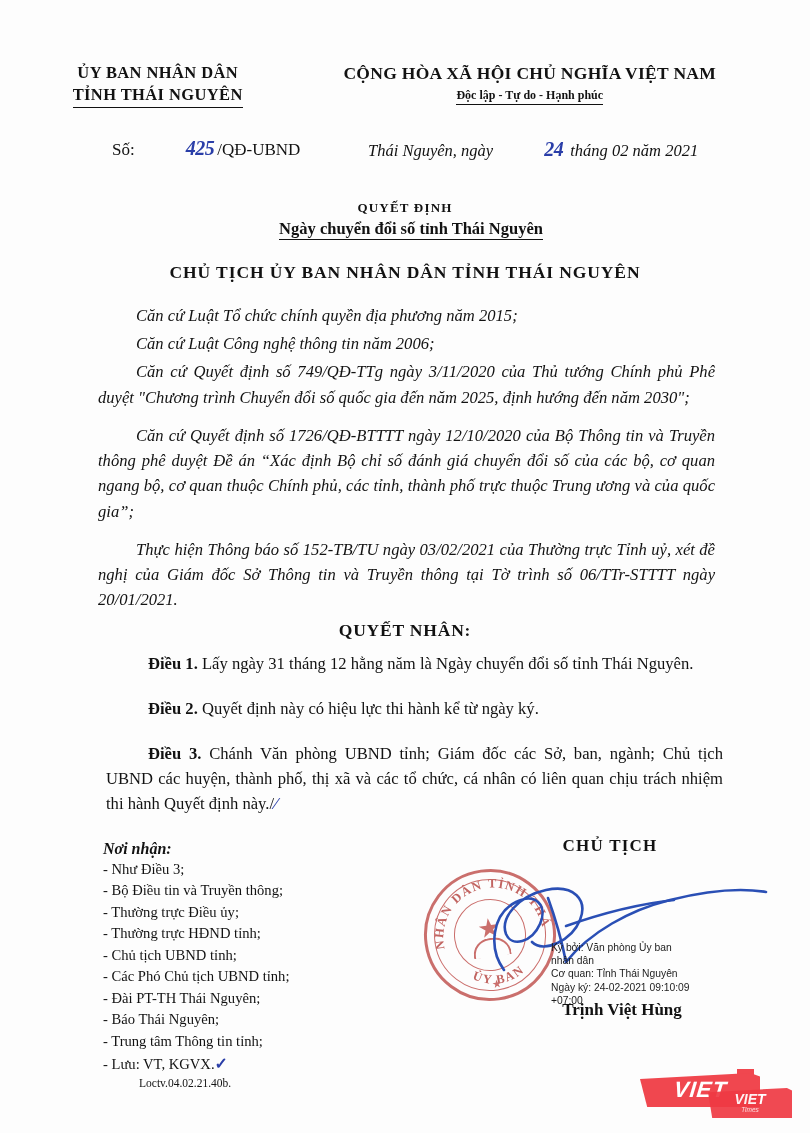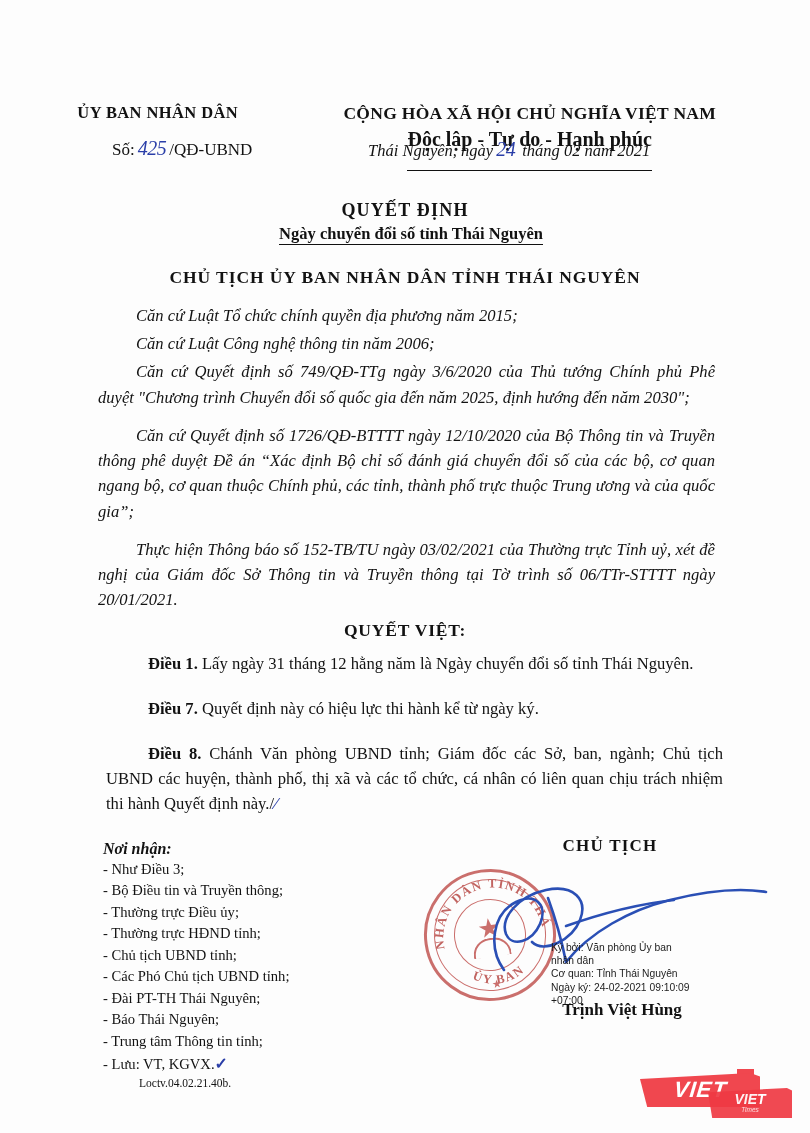--- a/index.html
+++ b/index.html
@@ -28,7 +28,6 @@
     width: 744px;
     display: flex;
     align-items: flex-start;
-    margin-top: 40px;
   }
   .hdr-left {
     width: 300px;

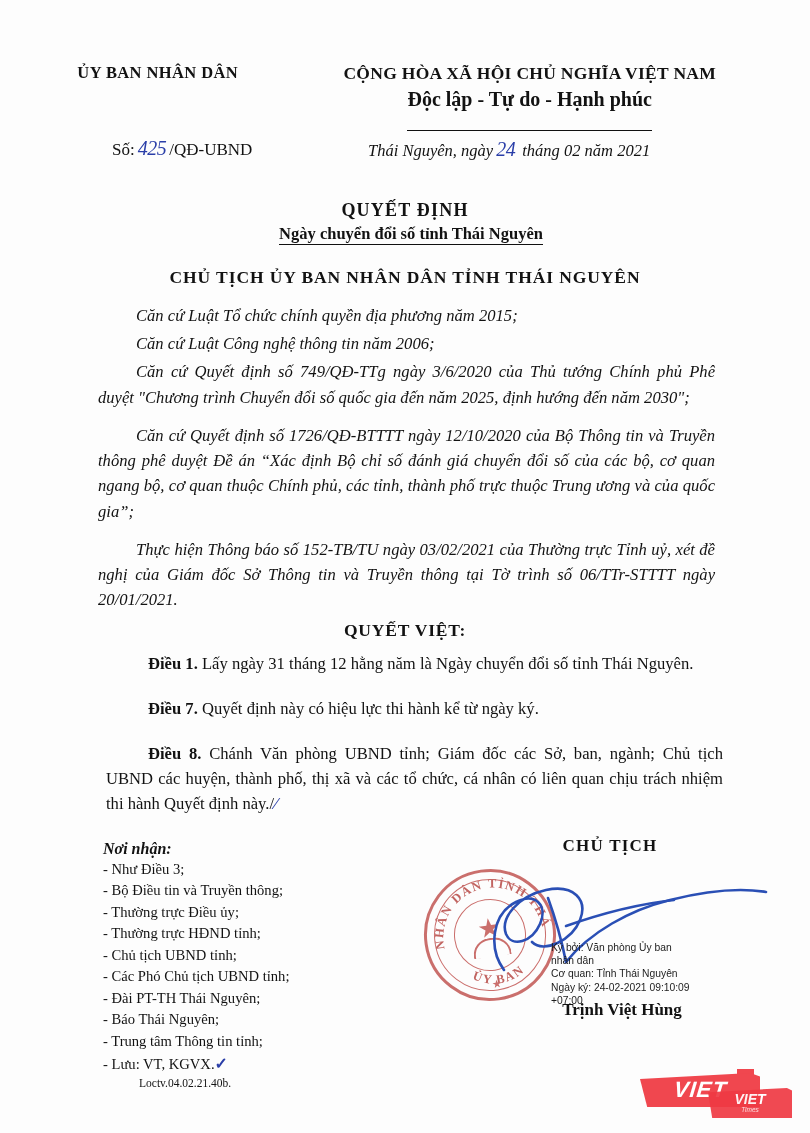--- a/index.html
+++ b/index.html
@@ -385,6 +385,7 @@
   <div class="header">
     <div class="hdr-left">
       <div class="org-line">ỦY BAN NHÂN DÂN</div>
+      <div class="org-line underlined">TỈNH THÁI NGUYÊN</div>
     </div>
     <div class="hdr-right">
       <div class="natl-line1">CỘNG HÒA XÃ HỘI CHỦ NGHĨA VIỆT NAM</div>

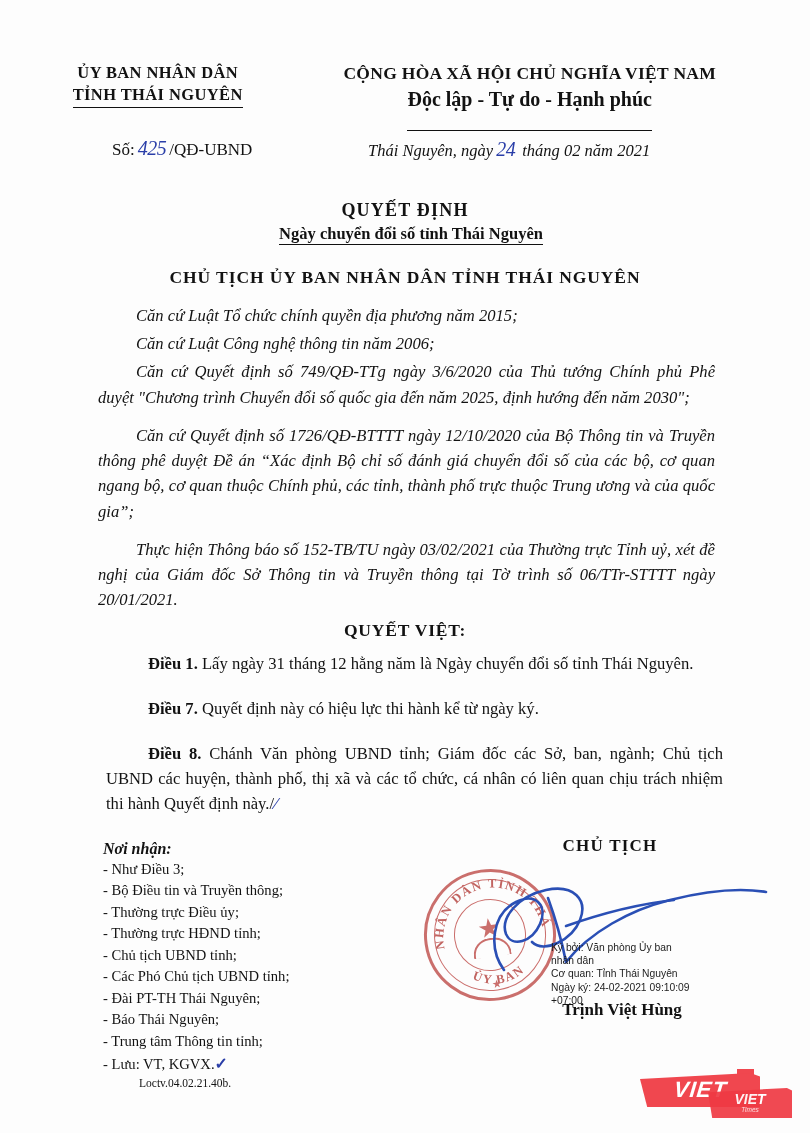--- a/index.html
+++ b/index.html
@@ -60,12 +60,12 @@
   }
   .natl-line2 {
     font-weight: bold;
-    font-size: 20px;
+    font-size: 12px;
     line-height: 1.35;
     margin-top: 1px;
     display: inline-block;
     border-bottom: 1.6px solid #111;
-    padding-bottom: 17px;
+    padding-bottom: 1px;
     white-space: nowrap;
   }
 

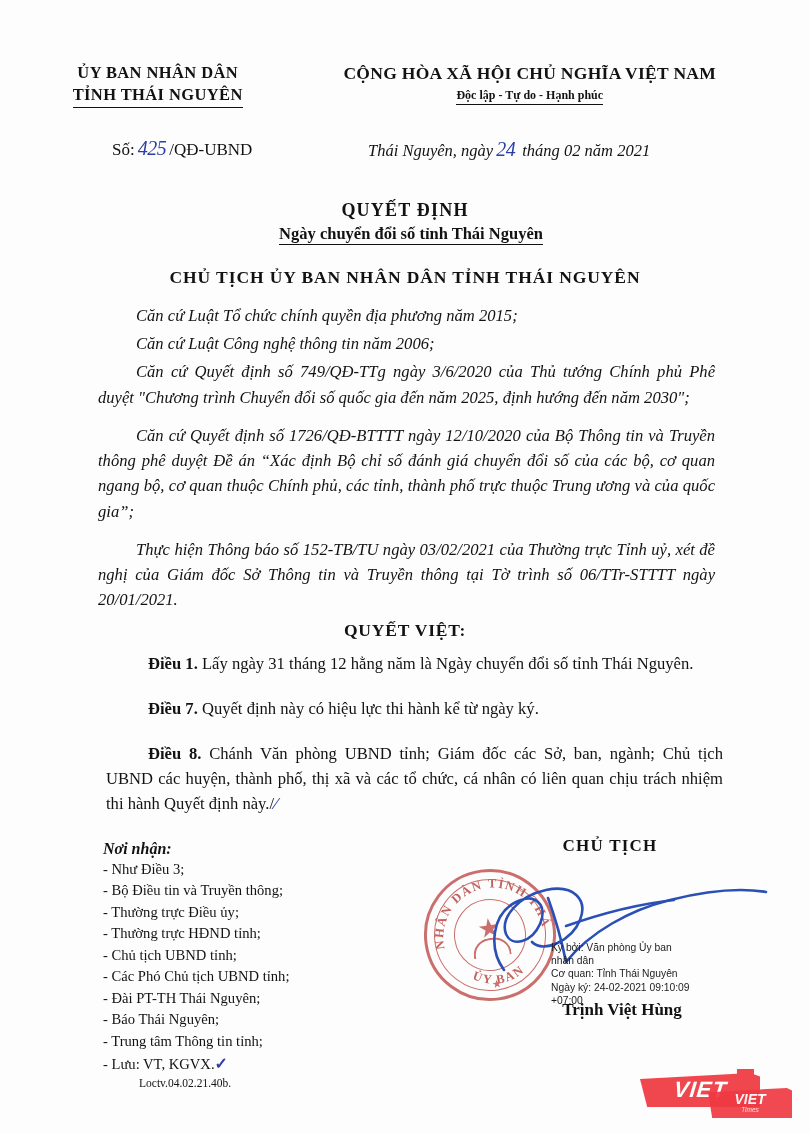--- a/index.html
+++ b/index.html
@@ -78,11 +78,12 @@
   }
   .hand {
     color: #2a3ea8;
-    font-weight: normal;
+    font-weight: bold;
     font-style: italic;
     font-size: 20px;
     letter-spacing: -0.5px;
     padding: 0 3px;
+    margin-left: 48px;
   }
   .dateline {
     position: absolute;

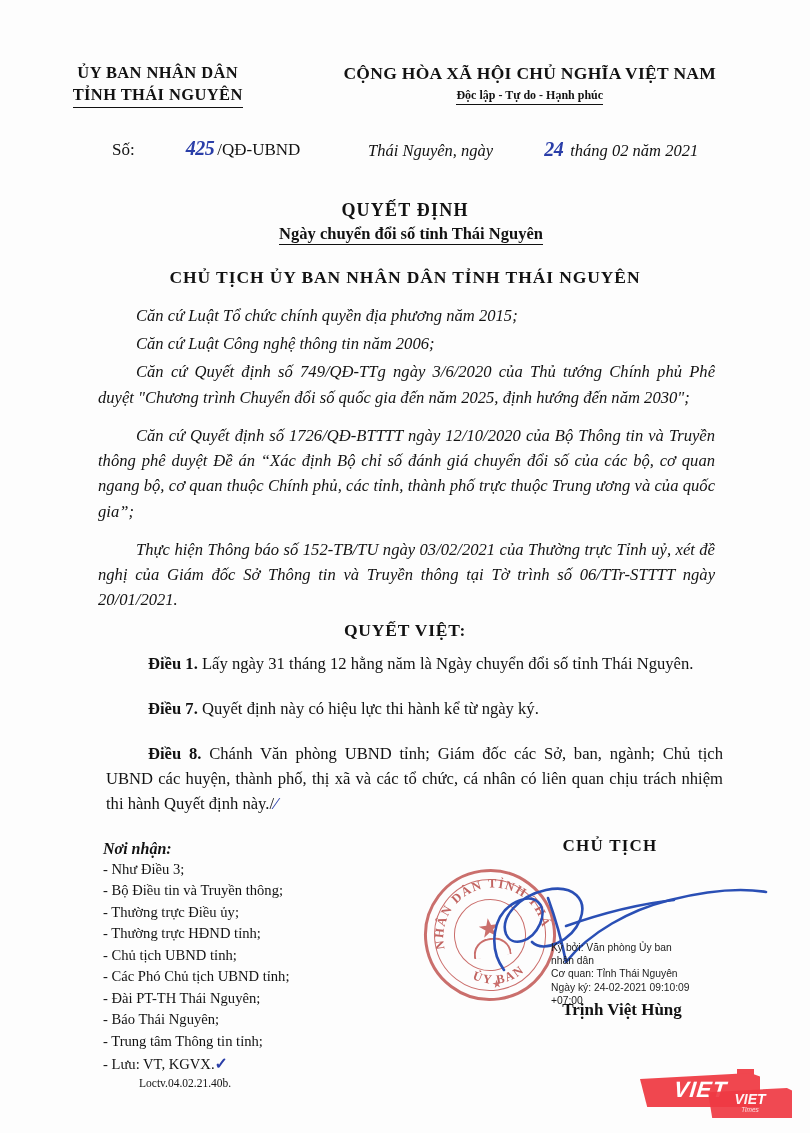--- a/index.html
+++ b/index.html
@@ -104,7 +104,7 @@
   }
   .t-main {
     font-weight: bold;
-    font-size: 18px;
+    font-size: 13px;
     letter-spacing: 1.2px;
   }
   .t-sub {

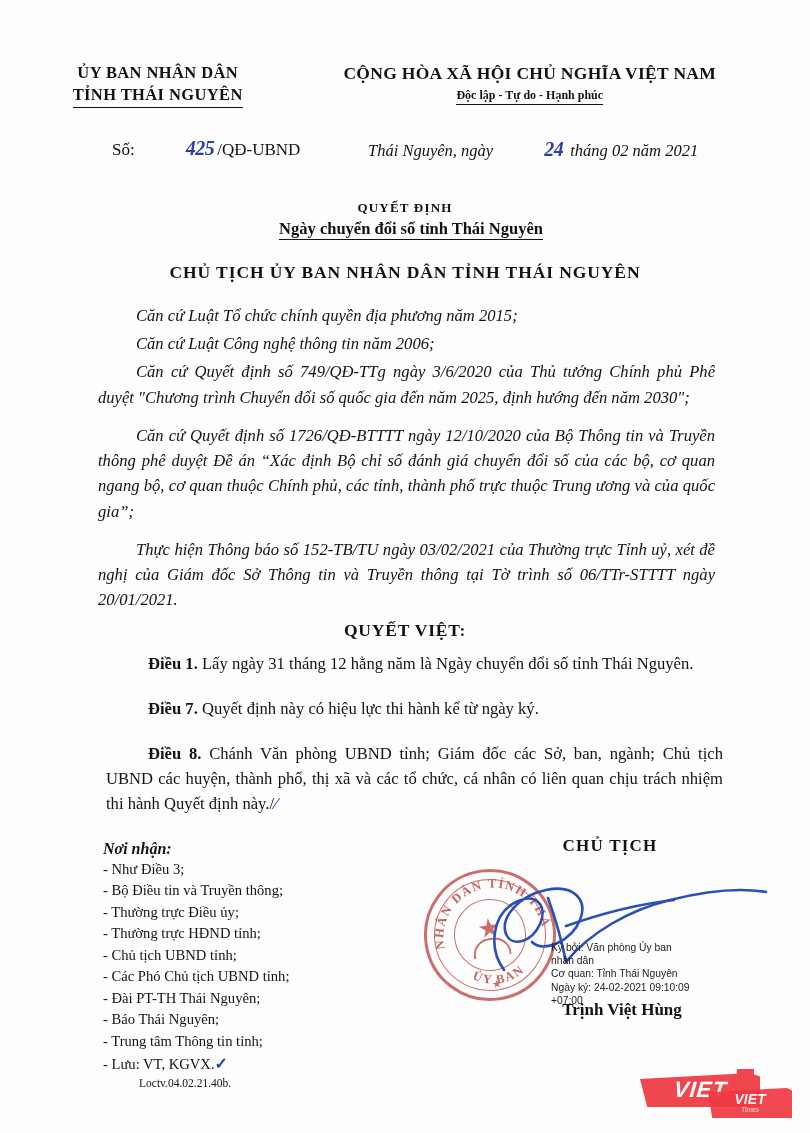--- a/index.html
+++ b/index.html
@@ -411,7 +411,7 @@
   <div class="body-wrap">
     <p class="para">Căn cứ Luật Tổ chức chính quyền địa phương năm 2015;</p>
     <p class="para">Căn cứ Luật Công nghệ thông tin năm 2006;</p>
-    <p class="para">Căn cứ Quyết định số 749/QĐ-TTg ngày 3/6/2020 của Thủ tướng Chính phủ Phê duyệt "Chương trình Chuyển đổi số quốc gia đến năm 2025, định hướng đến năm 2030";</p>
+    <p class="para">Căn cứ Quyết định số 749/QĐ-TTg ngày 3/11/2020 của Thủ tướng Chính phủ Phê duyệt "Chương trình Chuyển đổi số quốc gia đến năm 2025, định hướng đến năm 2030";</p>
     <p class="para gap">Căn cứ  Quyết định số 1726/QĐ-BTTTT ngày 12/10/2020 của Bộ Thông tin và Truyền thông phê duyệt Đề án “Xác định Bộ chỉ số đánh giá chuyển đổi số của các bộ, cơ quan ngang bộ, cơ quan thuộc Chính phủ, các tỉnh, thành phố trực thuộc Trung ương và của quốc gia”;</p>
     <p class="para gap">Thực hiện Thông báo số 152-TB/TU ngày 03/02/2021 của Thường trực Tỉnh uỷ, xét đề nghị của Giám đốc Sở Thông tin và Truyền thông tại Tờ trình số 06/TTr-STTTT ngày 20/01/2021.</p>
   </div>

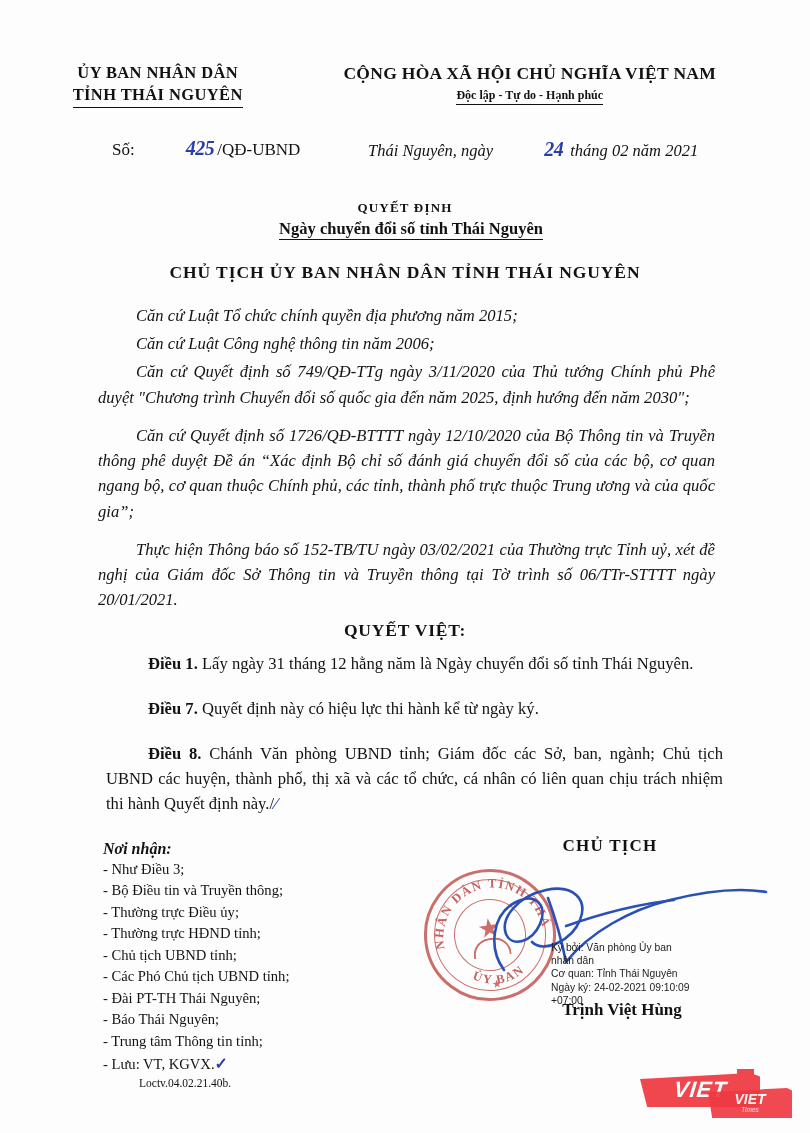--- a/index.html
+++ b/index.html
@@ -416,7 +416,7 @@
     <p class="para gap">Thực hiện Thông báo số 152-TB/TU ngày 03/02/2021 của Thường trực Tỉnh uỷ, xét đề nghị của Giám đốc Sở Thông tin và Truyền thông tại Tờ trình số 06/TTr-STTTT ngày 20/01/2021.</p>
   </div>
 
-  <div class="decide-head">QUYẾT VIỆT:</div>
+  <div class="decide-head">QUYẾT NHÂN:</div>
 
   <div class="articles">
     <p class="art">

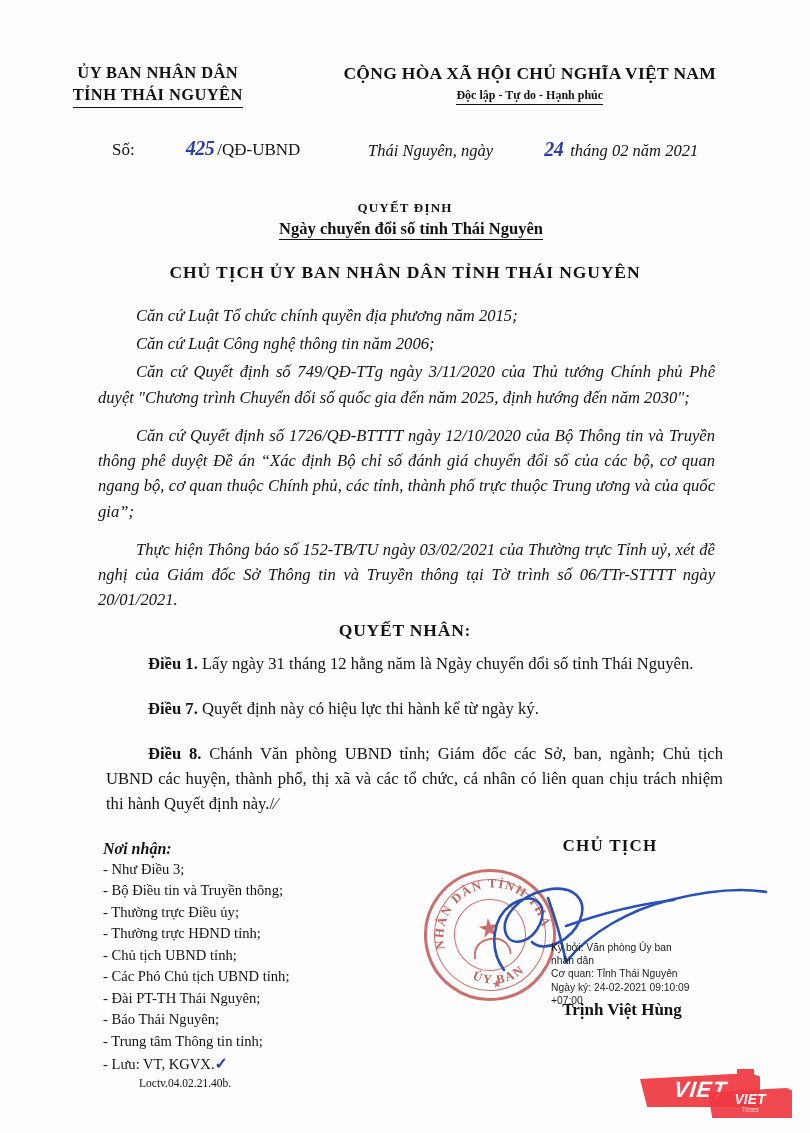--- a/index.html
+++ b/index.html
@@ -423,7 +423,7 @@
       <b>Điều 1.</b><span> Lấy ngày 31 tháng 12 hằng năm là Ngày chuyển đổi số tỉnh Thái Nguyên.</span>
     </p>
     <p class="art">
-      <b>Điều 7.</b><span> Quyết định này có hiệu lực thi hành kể từ ngày ký.</span>
+      <b>Điều 2.</b><span> Quyết định này có hiệu lực thi hành kể từ ngày ký.</span>
     </p>
     <p class="art">
       <b>Điều 8.</b><span> Chánh Văn phòng UBND tỉnh; Giám đốc các Sở, ban, ngành; Chủ tịch UBND các huyện, thành phố, thị xã và các tổ chức, cá nhân có liên quan chịu trách nhiệm thi hành Quyết định này./</span><span class="sig-mark"> ⁄ </span>

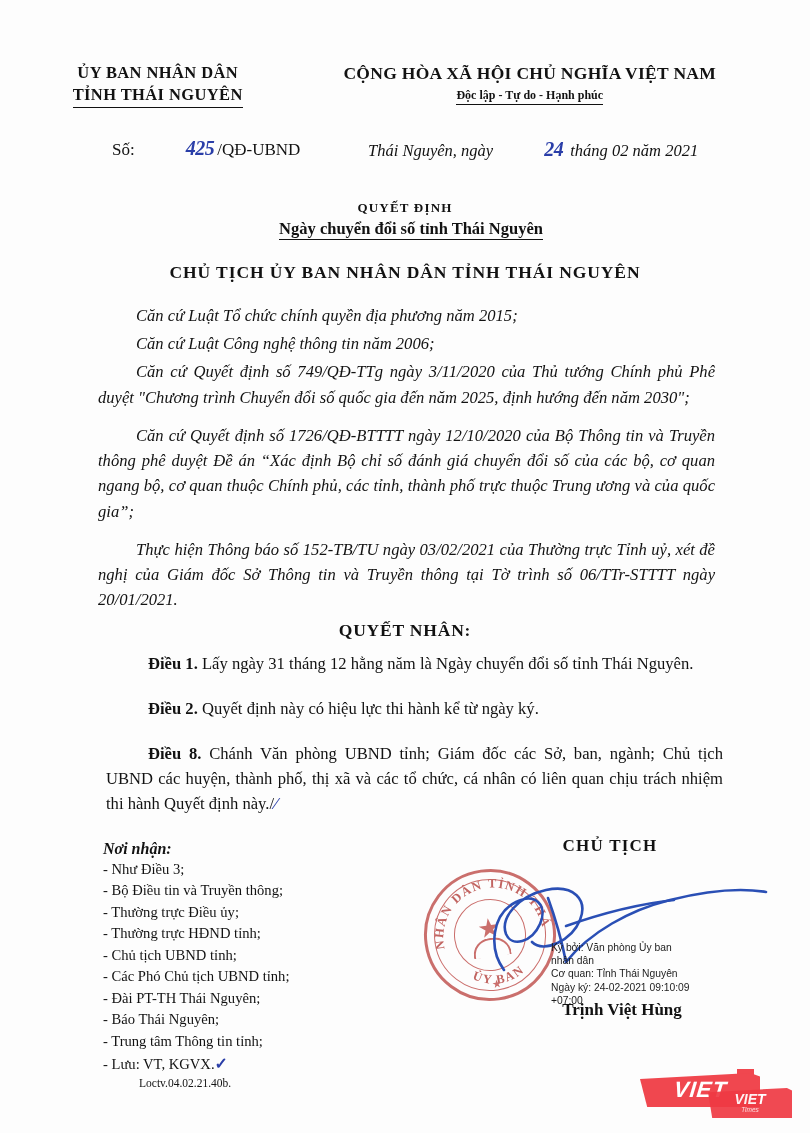--- a/index.html
+++ b/index.html
@@ -426,7 +426,7 @@
       <b>Điều 2.</b><span> Quyết định này có hiệu lực thi hành kể từ ngày ký.</span>
     </p>
     <p class="art">
-      <b>Điều 8.</b><span> Chánh Văn phòng UBND tỉnh; Giám đốc các Sở, ban, ngành; Chủ tịch UBND các huyện, thành phố, thị xã và các tổ chức, cá nhân có liên quan chịu trách nhiệm thi hành Quyết định này./</span><span class="sig-mark"> ⁄ </span>
+      <b>Điều 3.</b><span> Chánh Văn phòng UBND tỉnh; Giám đốc các Sở, ban, ngành; Chủ tịch UBND các huyện, thành phố, thị xã và các tổ chức, cá nhân có liên quan chịu trách nhiệm thi hành Quyết định này./</span><span class="sig-mark"> ⁄ </span>
     </p>
   </div>
 

